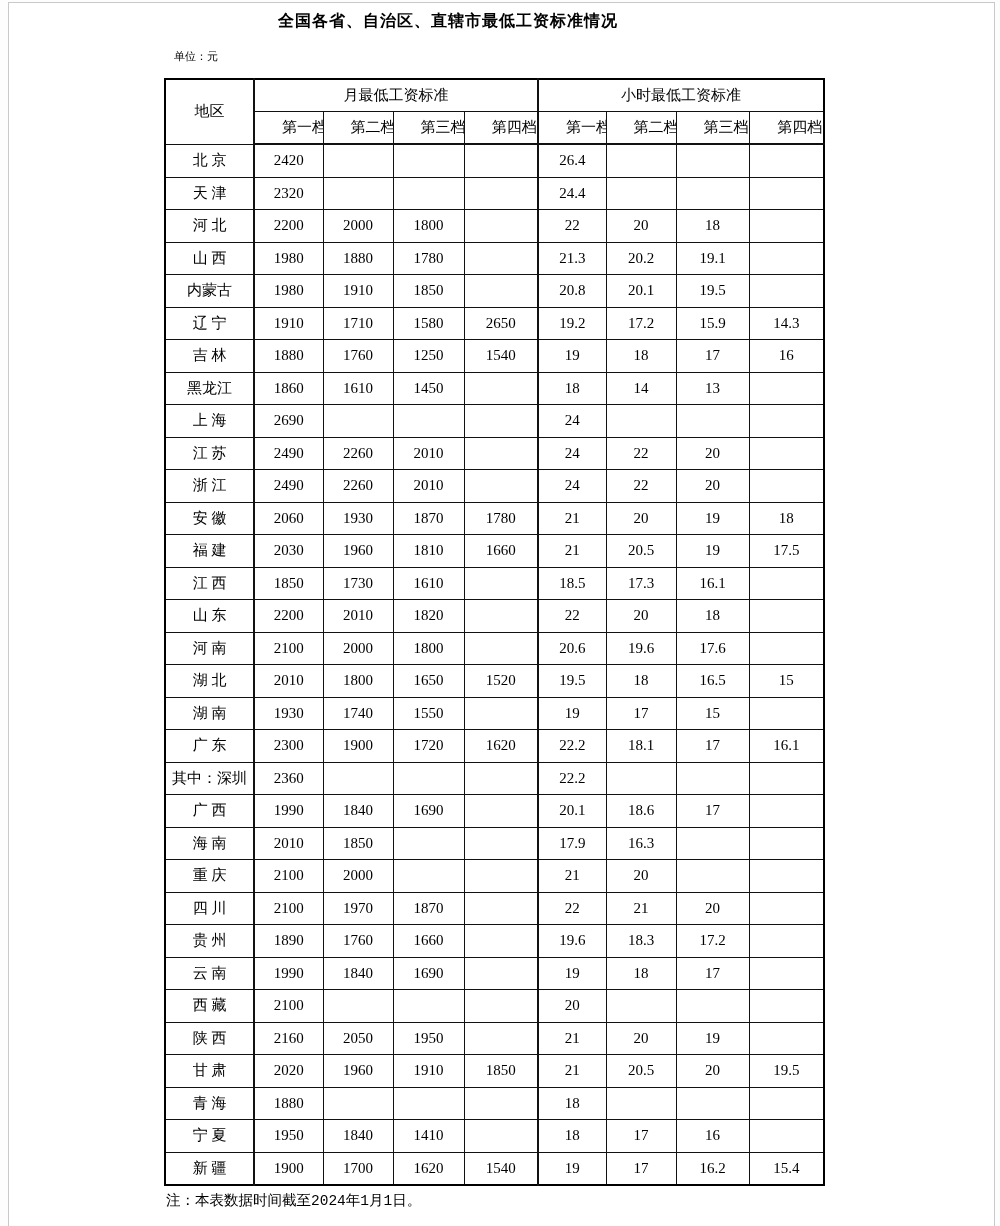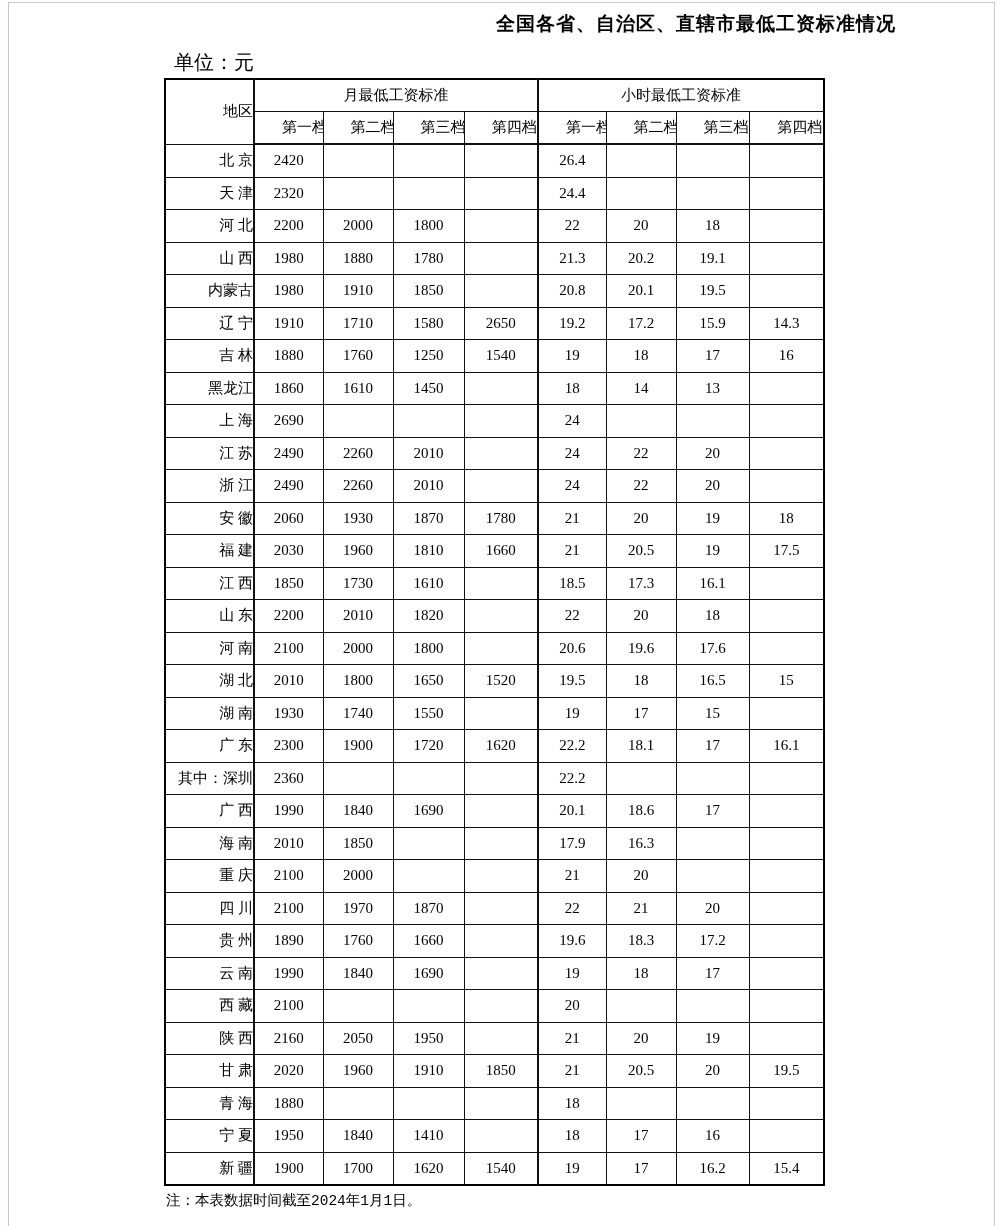--- a/index.html
+++ b/index.html
@@ -16,7 +16,7 @@
   }
   .doc-title{
     position:absolute;left:0;top:11px;width:896px;
-    text-align:right;font-size:19px;font-weight:700;
+    text-align:center;font-size:16px;font-weight:700;
     font-family:"Liberation Sans","DejaVu Sans",sans-serif;
     letter-spacing:1px;
   }

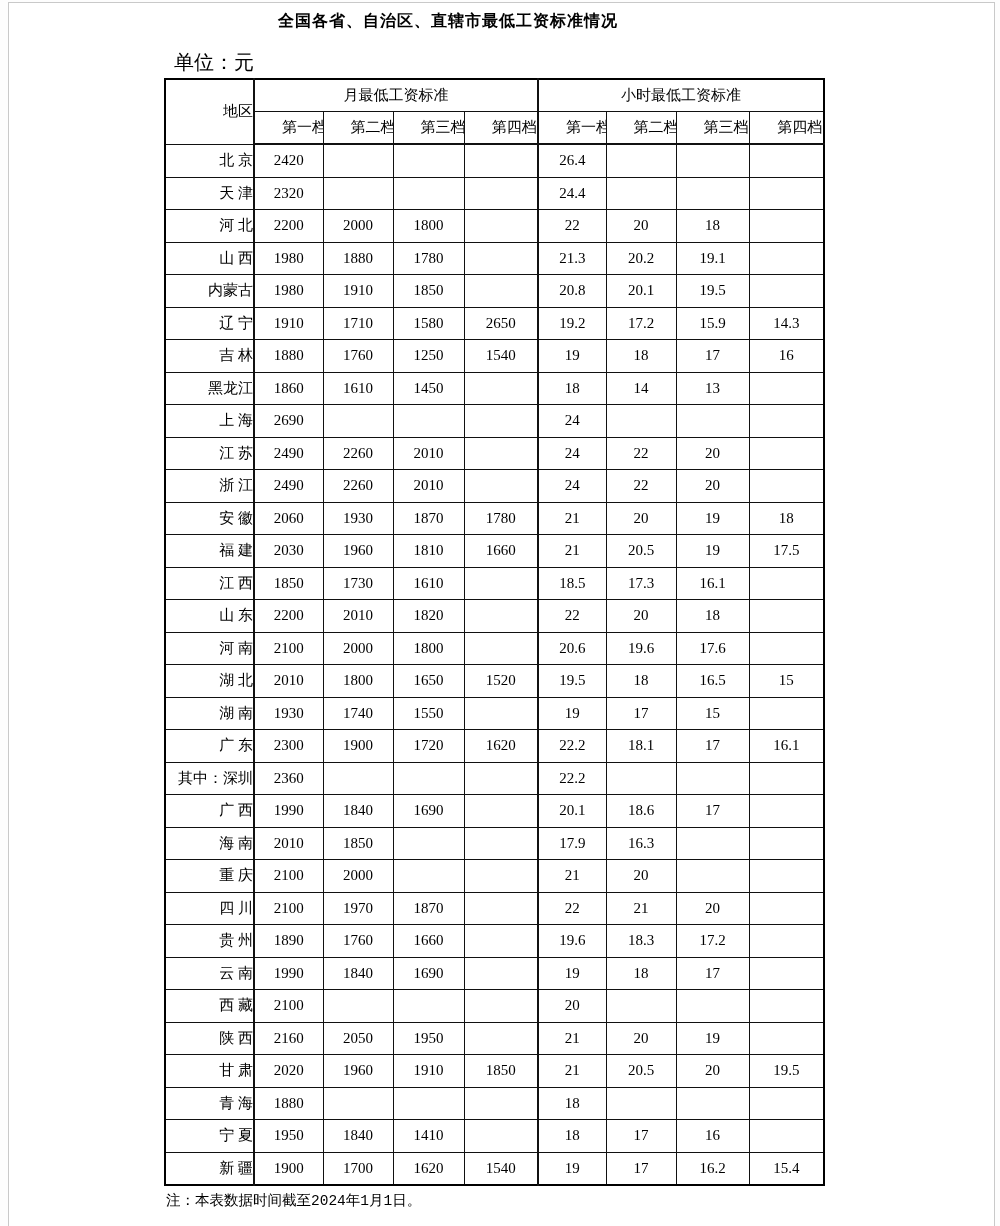--- a/index.html
+++ b/index.html
@@ -21,7 +21,7 @@
     letter-spacing:1px;
   }
   .unit-label{
-    position:absolute;left:174px;top:49px;font-size:20px;
+    position:absolute;left:174px;top:49px;font-size:11px;
     font-family:Liberation Mono, monospace;
   }
   table.wage-table{

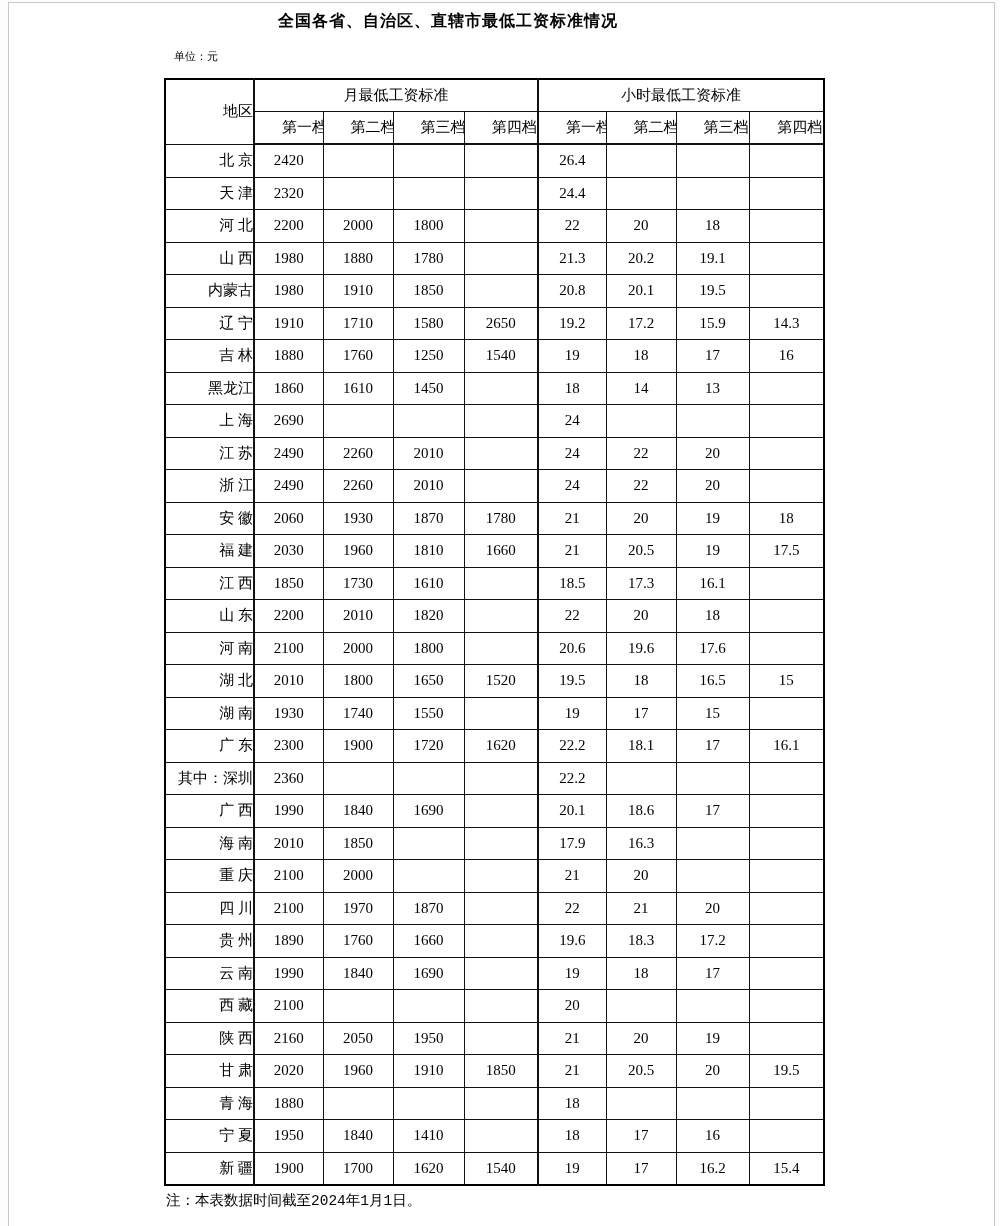--- a/index.html
+++ b/index.html
@@ -38,7 +38,7 @@
   .wage-table th{height:31px;}
   .wage-table td{height:31.5px;font-size:15px;}
   .wage-table{border:2px solid #000;}
-  .wage-table .region-col{border-right:2px solid #111;text-align:right;}
+  .wage-table .region-col{border-right:2px solid #111;}
   .wage-table .group-start{border-left:2px solid #111;}
   .wage-table thead tr.tier-row th{border-bottom:2px solid #111;padding-left:27px;}
   .wage-table thead th{font-size:15px;margin-top:12px;}

